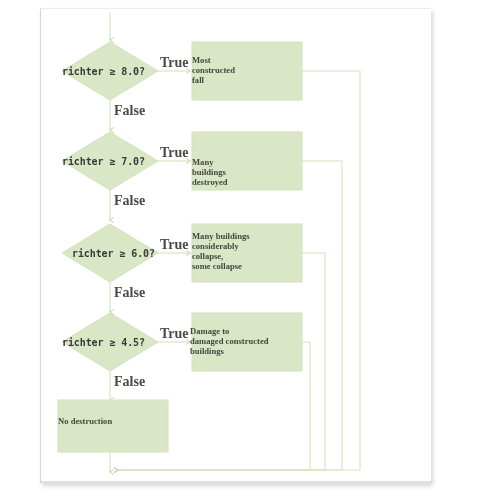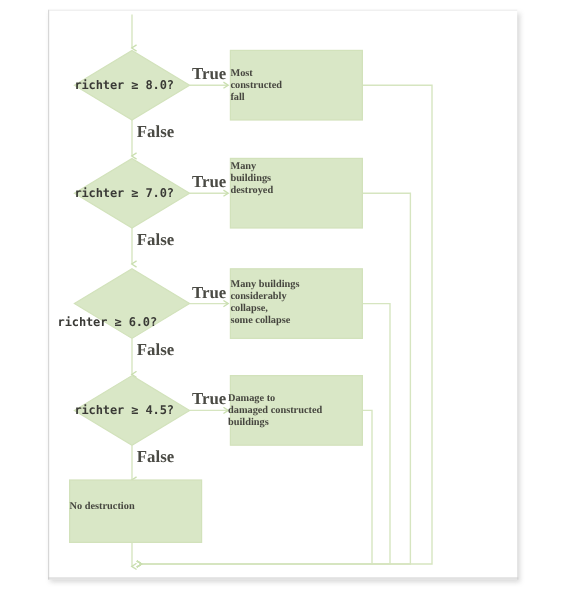--- a/index.html
+++ b/index.html
@@ -151,7 +151,7 @@
     <div>fall</div>
   </div>
 
-  <div class="node-label box-label" style="left:192px; top:133px; width:125px;">
+  <div class="node-label box-label" style="left:192px; top:157px; width:125px;">
     <div>Many</div>
     <div>buildings</div>
     <div>destroyed</div>

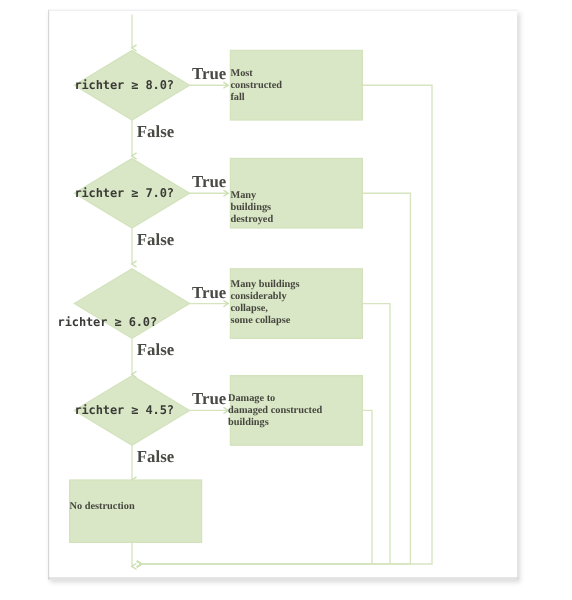--- a/index.html
+++ b/index.html
@@ -142,7 +142,7 @@
 
   <div class="node-label cond-label" style="left:62px; top:66px; width:96px;">richter ≥ 8.0?</div>
   <div class="node-label cond-label" style="left:62px; top:156px; width:96px;">richter ≥ 7.0?</div>
-  <div class="node-label cond-label" style="left:48px; top:248px; width:96px;margin-top:16px;">richter ≥ 6.0?</div>
+  <div class="node-label cond-label" style="left:72px; top:248px; width:96px;">richter ≥ 6.0?</div>
   <div class="node-label cond-label" style="left:62px; top:337px; width:96px;">richter ≥ 4.5?</div>
 
   <div class="node-label box-label" style="left:192px; top:55px; width:110px;">

